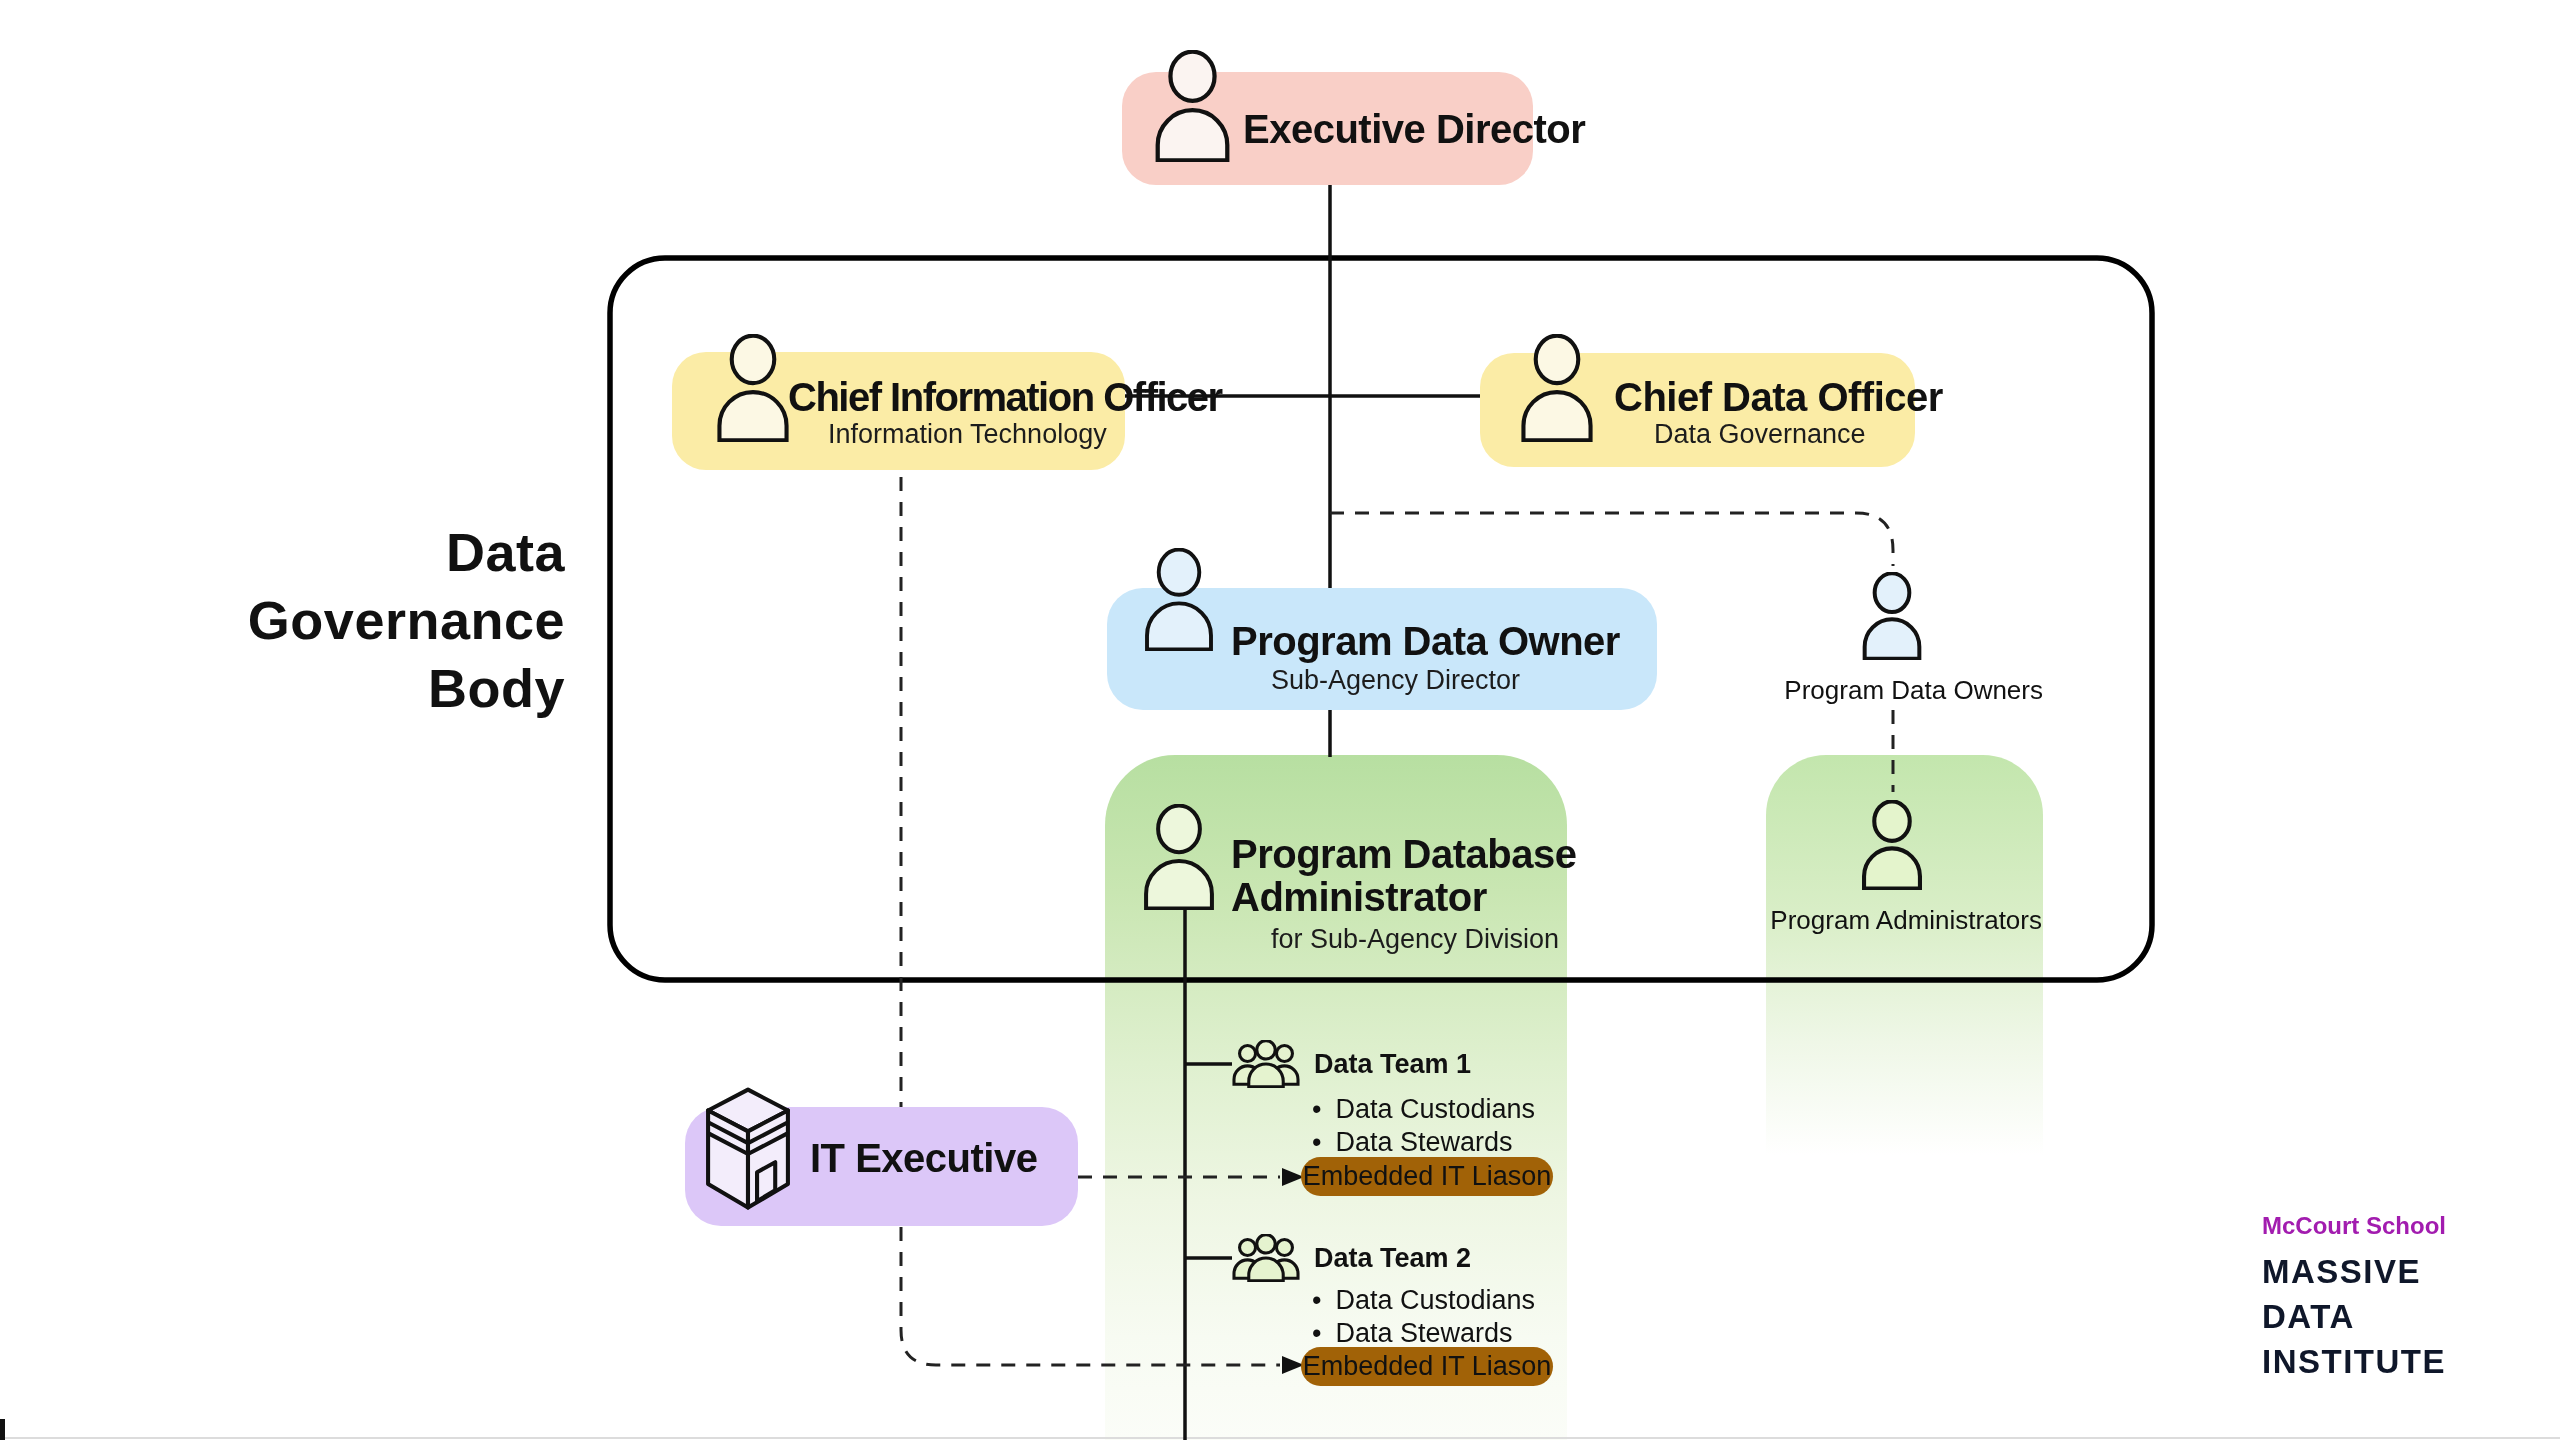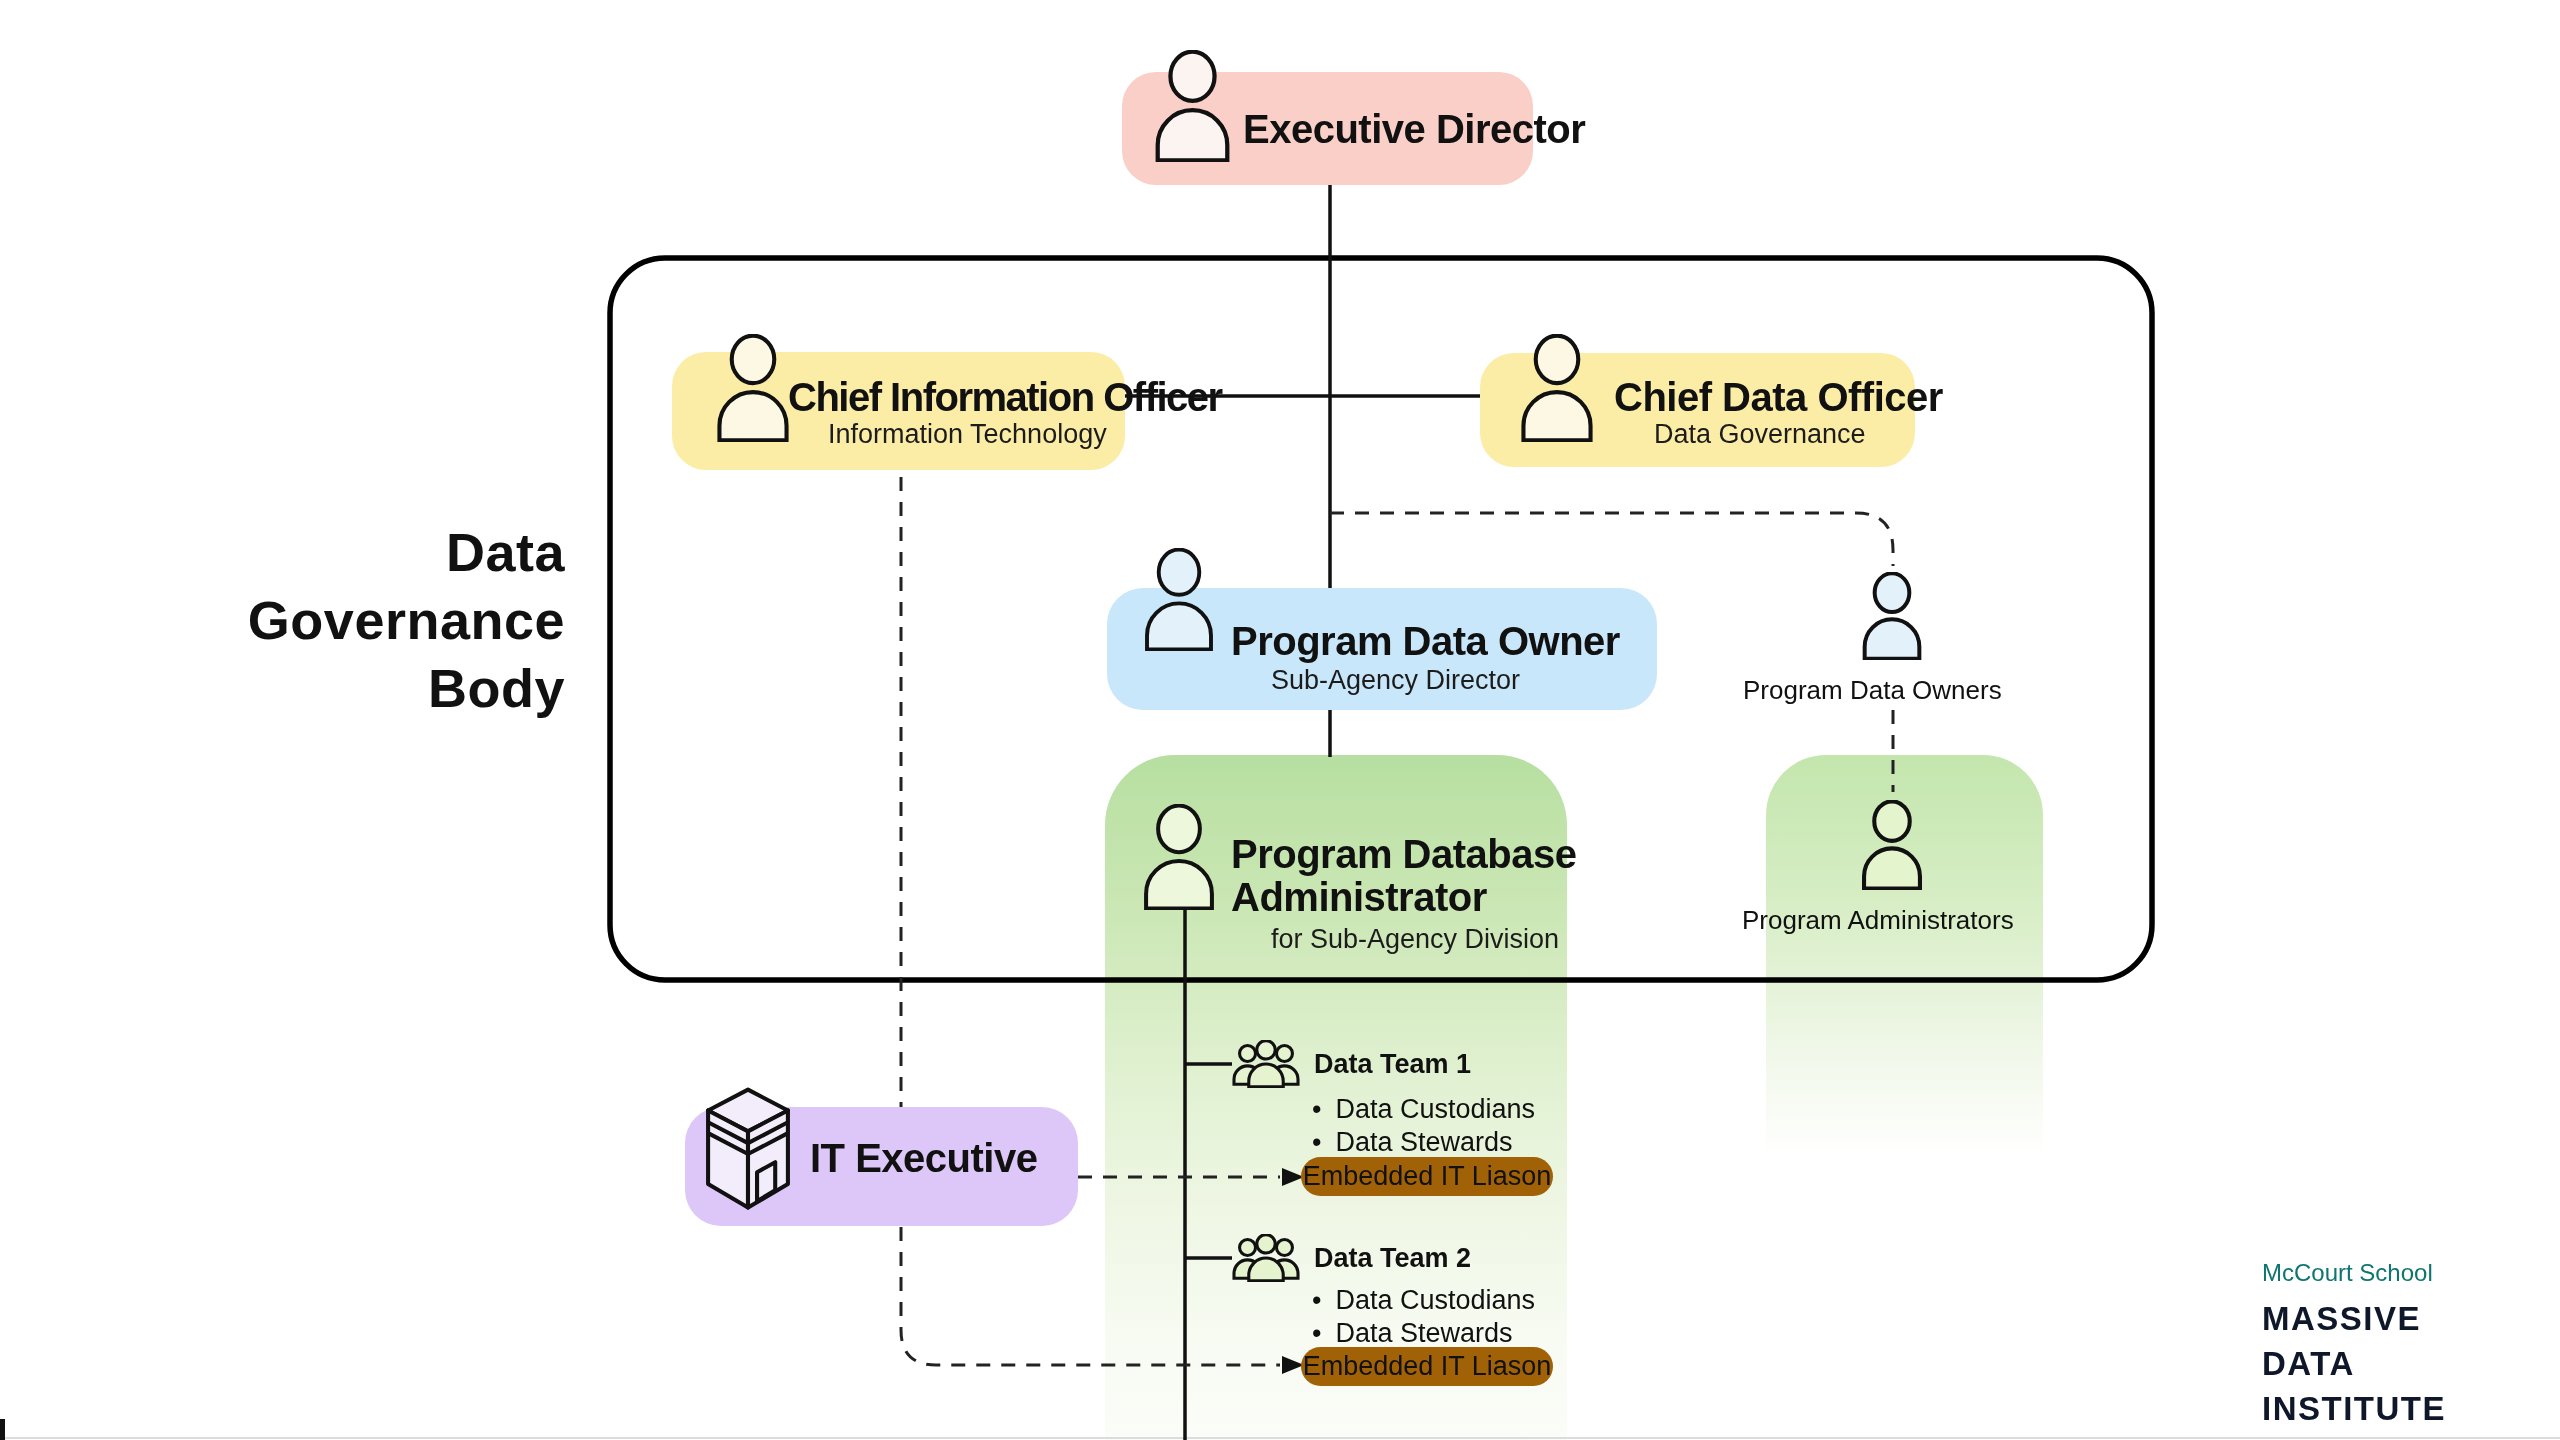--- a/index.html
+++ b/index.html
@@ -34,7 +34,7 @@
   
   .title{position:absolute;z-index:4;font-size:40px;font-weight:600;letter-spacing:-0.5px;white-space:nowrap;transform:translateY(-50%);}
   .subtitle{position:absolute;z-index:4;font-size:27px;font-weight:400;color:#1c1c1c;white-space:nowrap;transform:translateY(-50%);margin-left:38px;}
-  .small-label{position:absolute;z-index:4;font-size:26px;font-weight:400;text-align:left;white-space:nowrap;transform:translateY(-50%);}
+  .small-label{position:absolute;z-index:4;font-size:26px;font-weight:400;text-align:right;white-space:nowrap;transform:translateY(-50%);}
   .group-label{
     position:absolute;z-index:4;top:518px;right:1995px;text-align:right;
     font-size:54px;font-weight:600;line-height:68px;letter-spacing:0.5px;white-space:nowrap;

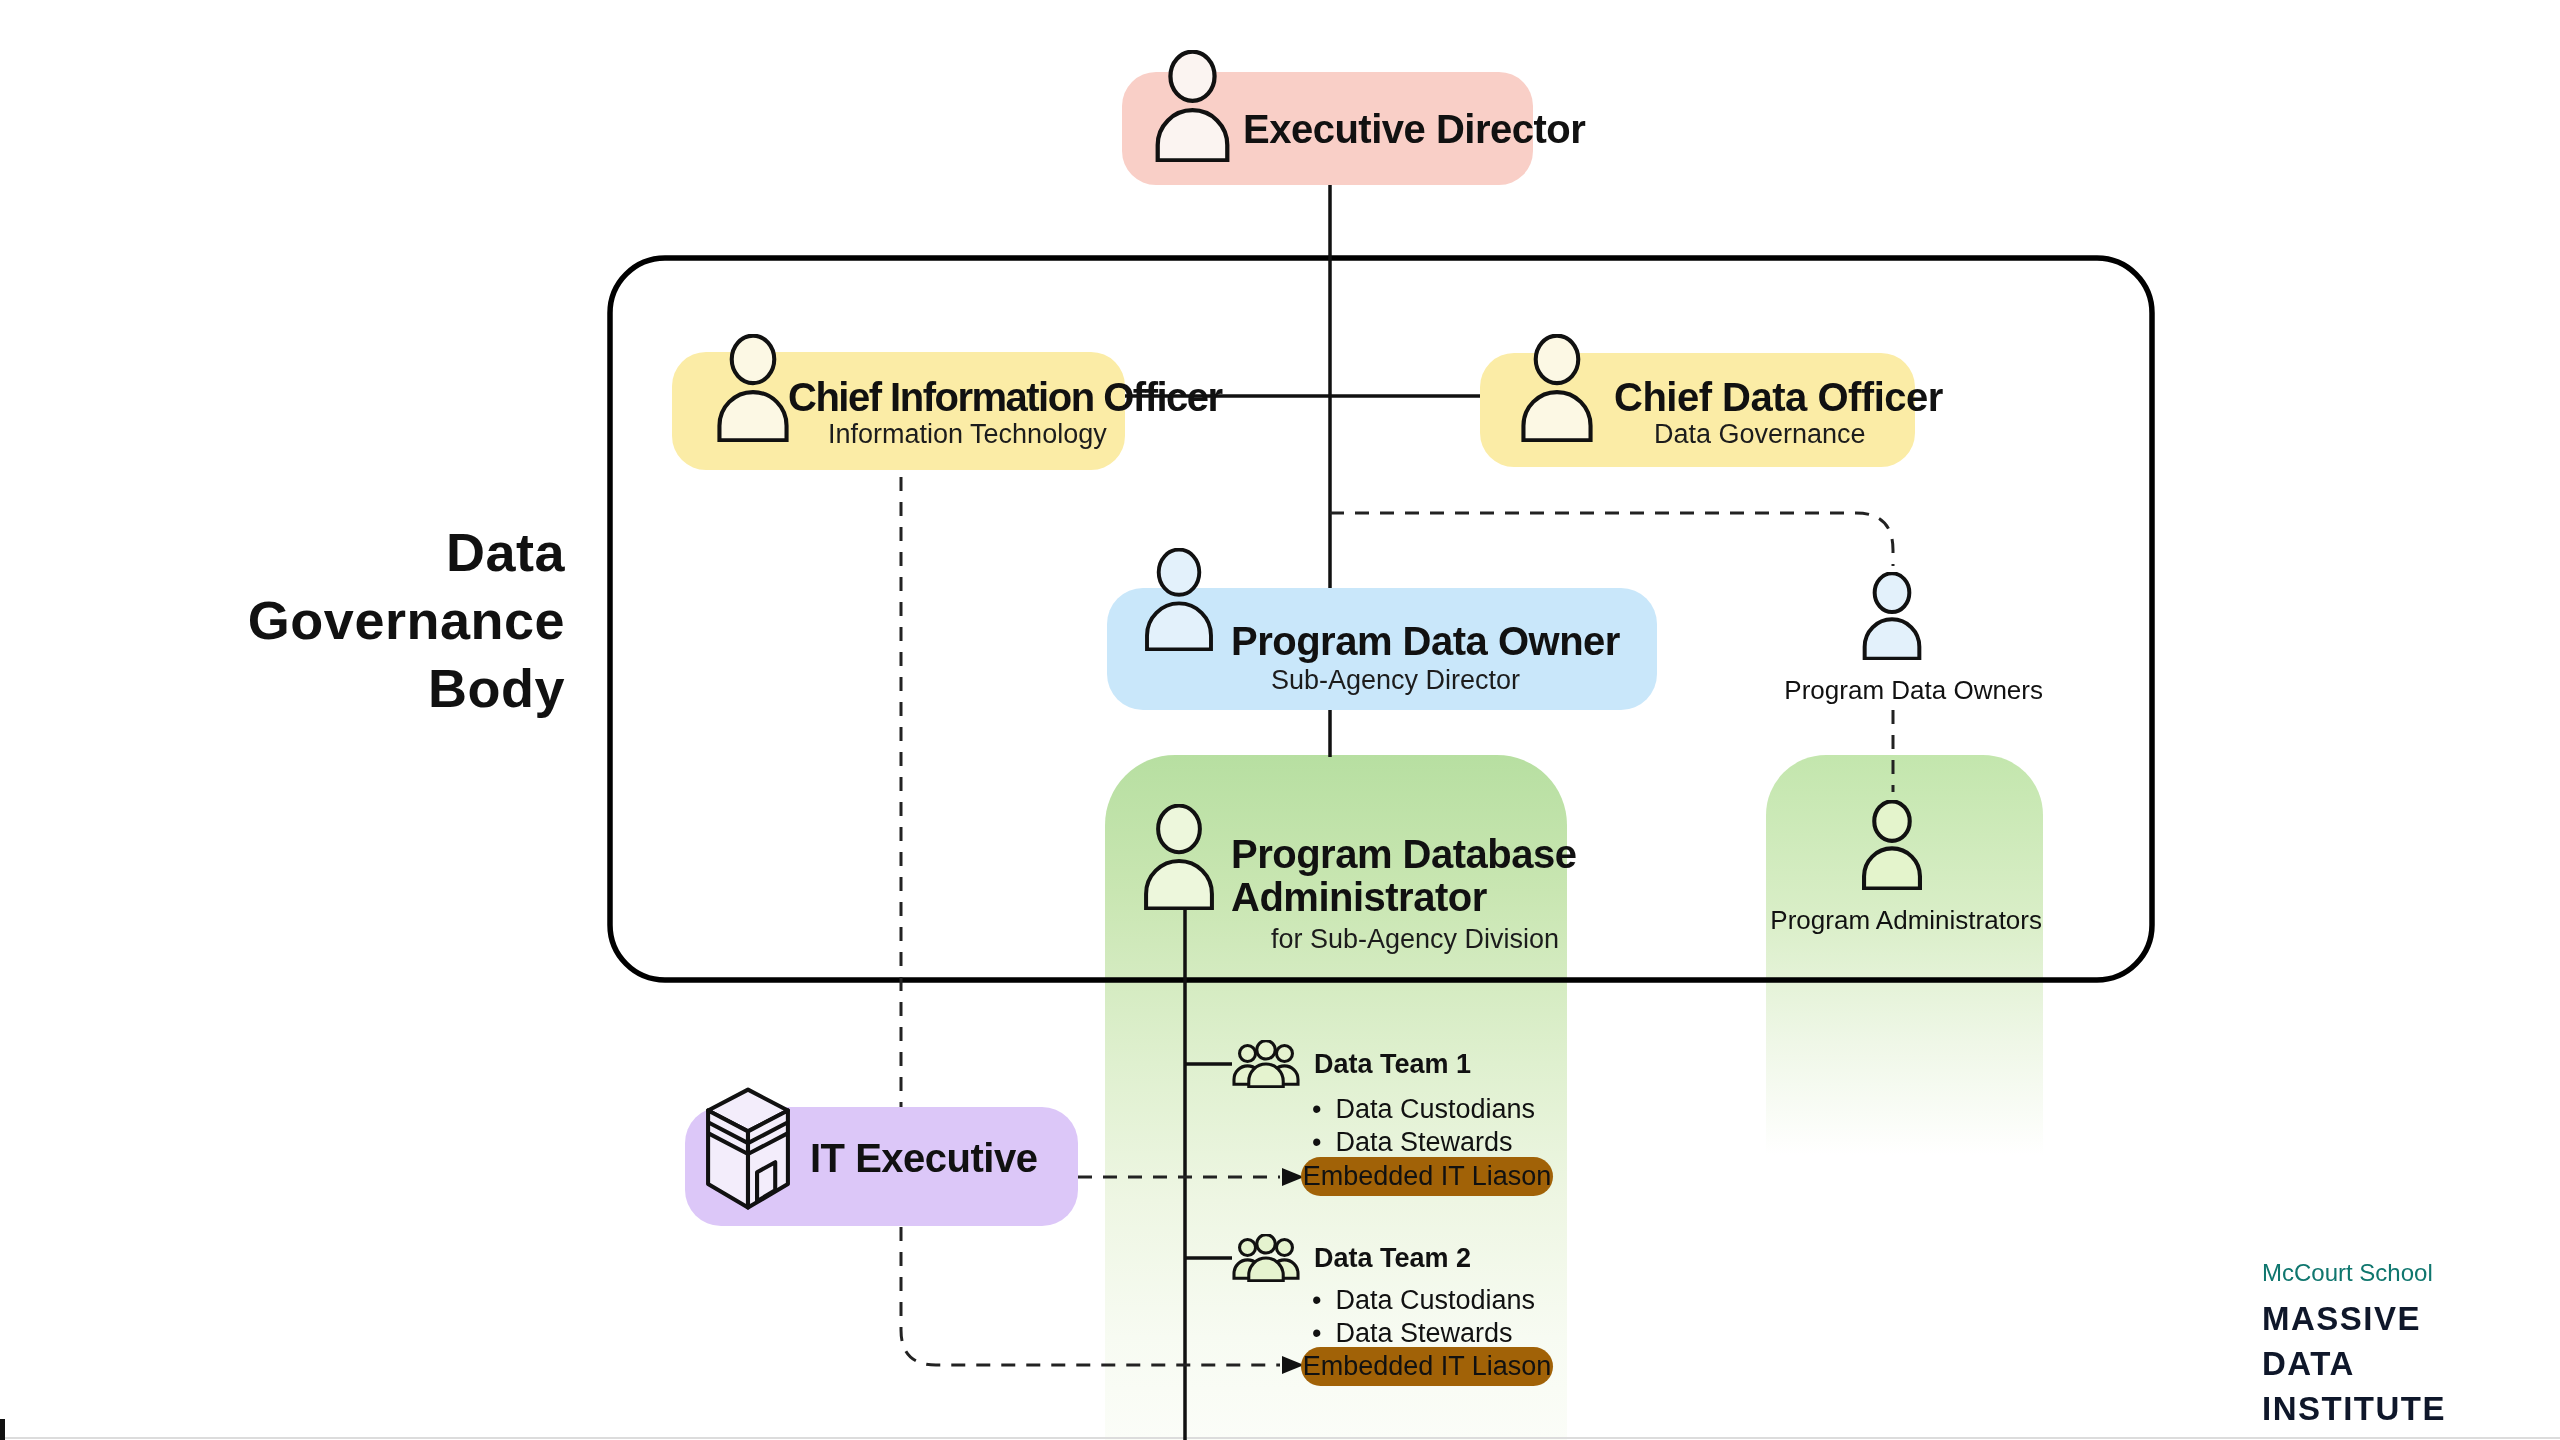--- a/index.html
+++ b/index.html
@@ -49,7 +49,7 @@
 
   
   .logo{position:absolute;z-index:4;left:2262px;top:1212px;}
-  .logo-school{font-size:24px;font-weight:400;color:#0f766e;letter-spacing:0px;margin-top:47px;}
+  .logo-school{font-size:24px;font-weight:700;color:#a21caf;letter-spacing:0px;}
   .logo-institute{margin-top:9px;font-size:33px;font-weight:700;color:#0f172a;line-height:45px;letter-spacing:1.5px;}
 
   .icon{position:absolute;z-index:4;}

